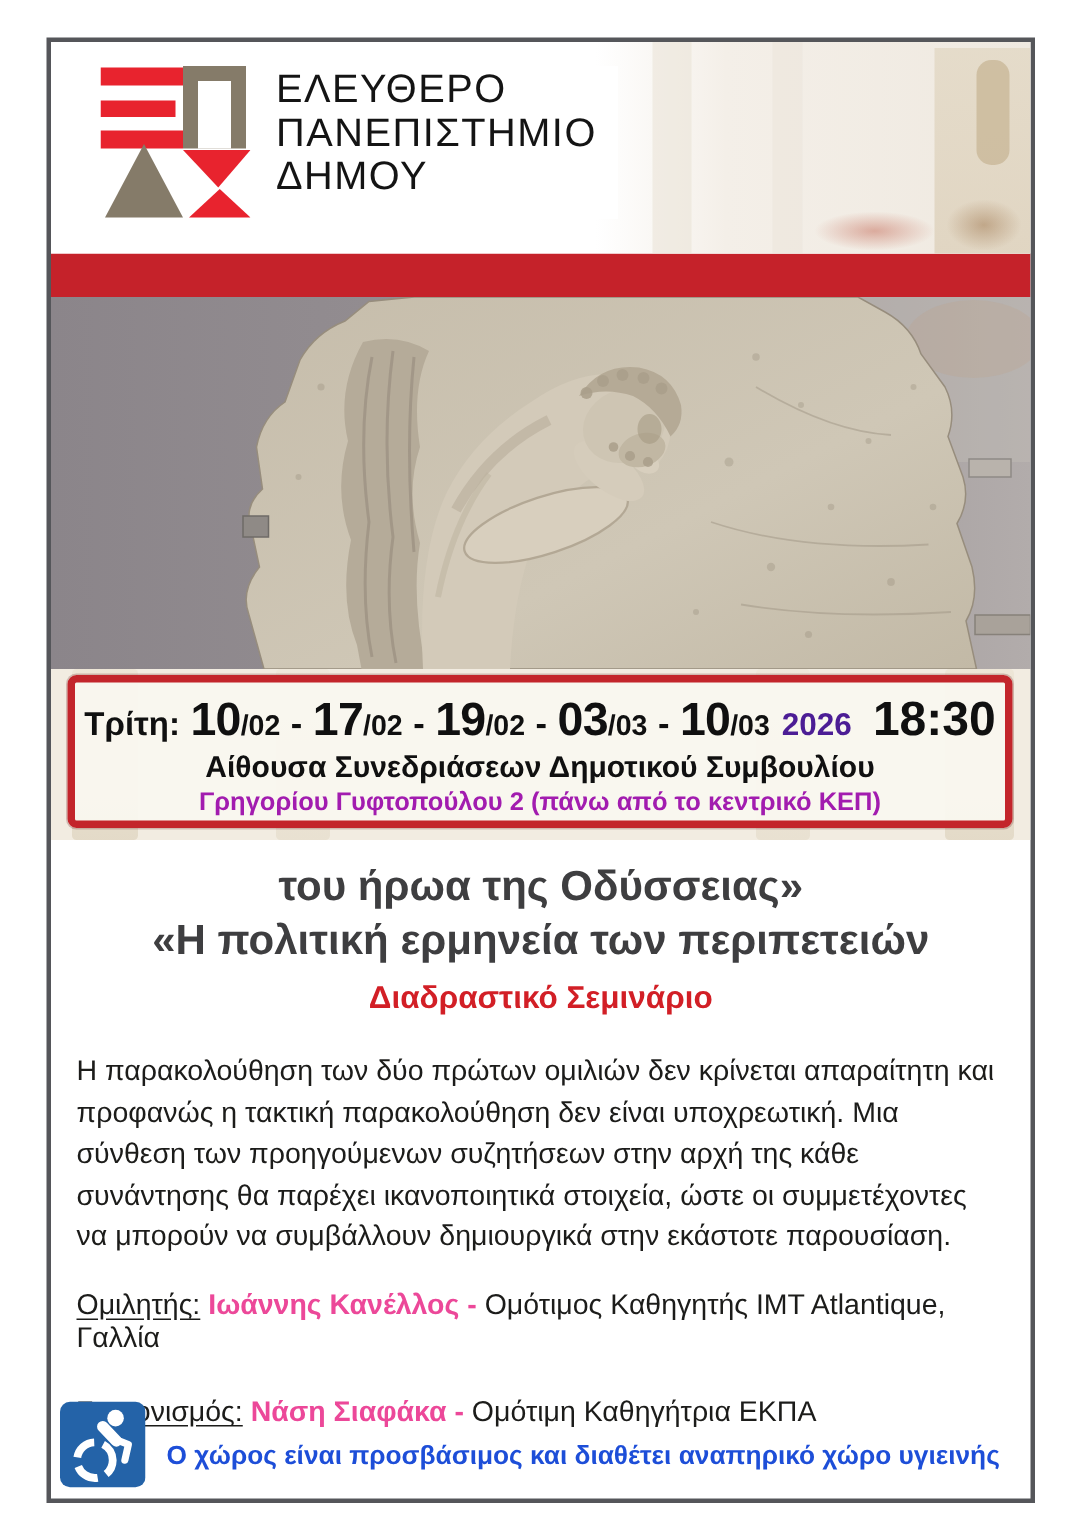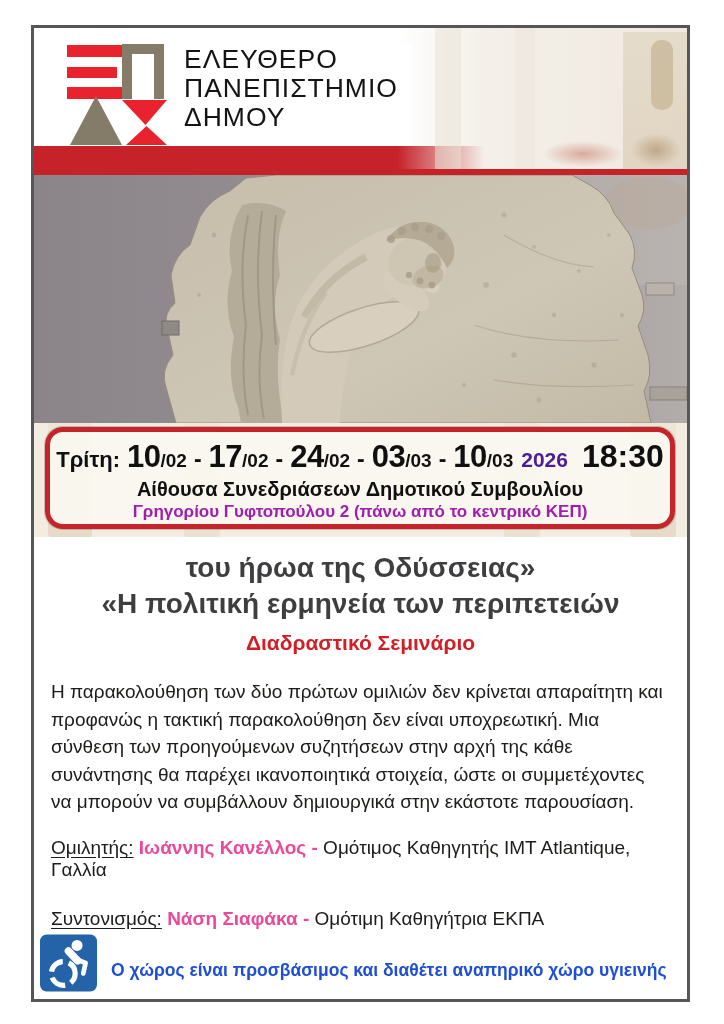--- a/index.html
+++ b/index.html
@@ -13,7 +13,7 @@
   }
 
   
-  .header{position:relative;height:118px;background:#fff;}
+  .header{position:relative;height:141px;background:#fff;}
   .header-art{
     position:absolute;right:0;top:0;width:290px;height:141px;
     background:linear-gradient(to right, rgba(247,243,237,0) 0%, #f4efe8 30%, #efe9e0 100%);

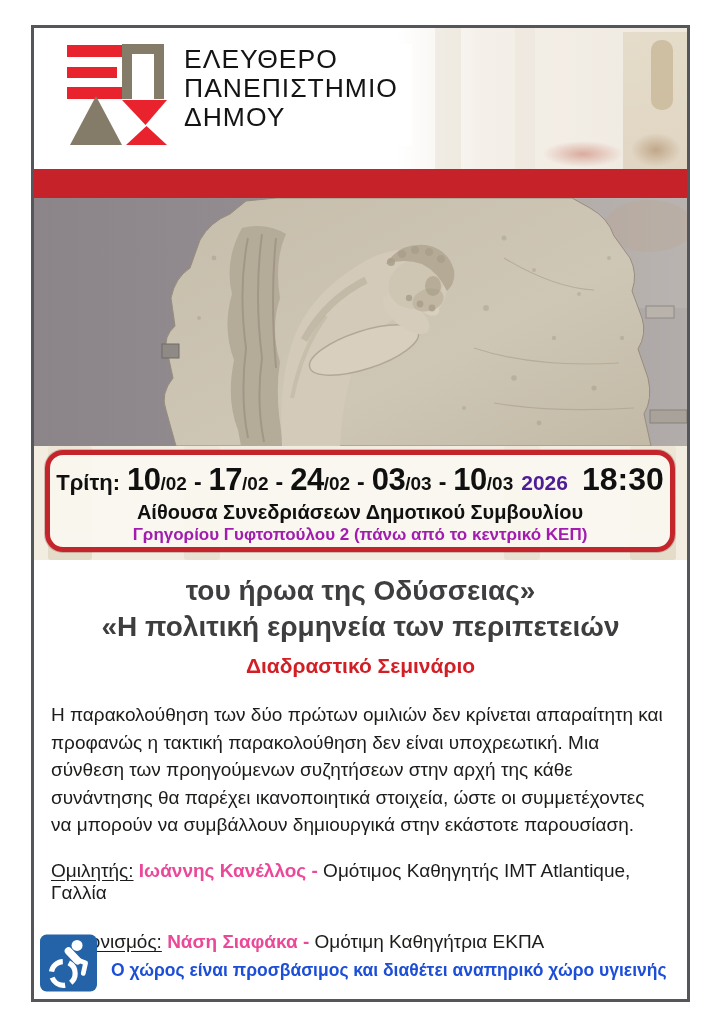--- a/index.html
+++ b/index.html
@@ -57,7 +57,7 @@
   .venue-band .vp4{left:596px;width:46px;}
   .date-box{
     position:absolute;left:11px;right:12px;top:4px;bottom:8px;
-    border:5px solid #c3252b;border-radius:18px;
+    border:5px solid #c3252b;border-radius:6px;
     background:rgba(250,247,240,.93);
     box-shadow:0 0 0 1px rgba(110,30,30,.25);
     box-sizing:border-box;text-align:center;padding-top:6px;

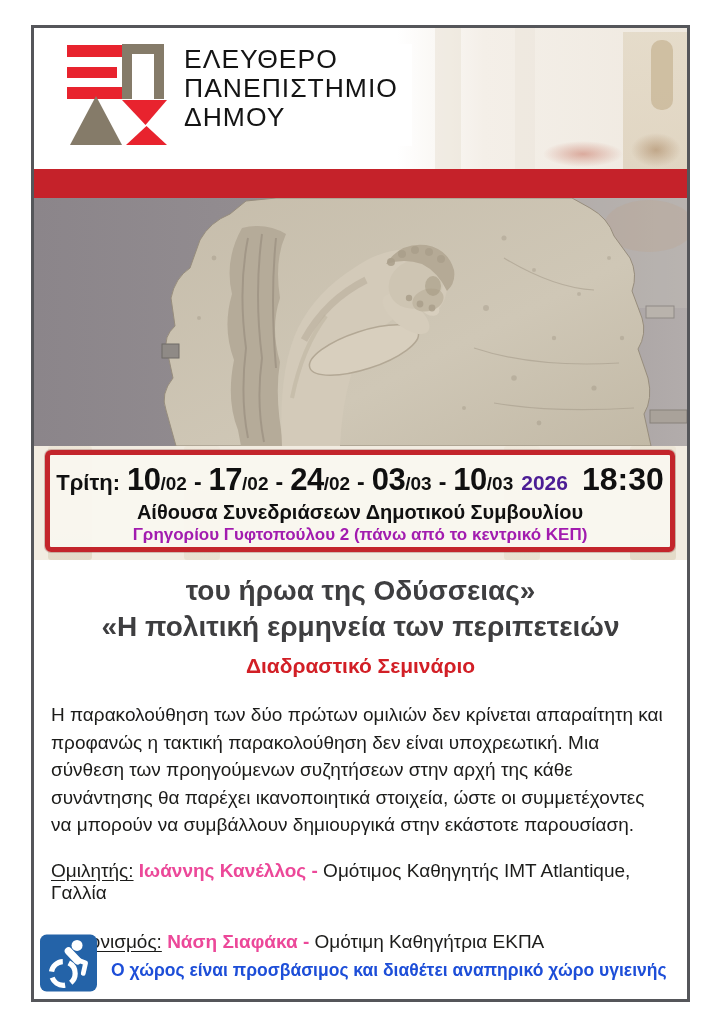--- a/index.html
+++ b/index.html
@@ -231,7 +231,7 @@
           </span>
         <span class="sep">-</span>
         <span class="date-pair">
-            <span class="dnum">24</span>
+            <span class="dnum">19</span>
             <span class="dmon">/02</span>
           </span>
         <span class="sep">-</span>

